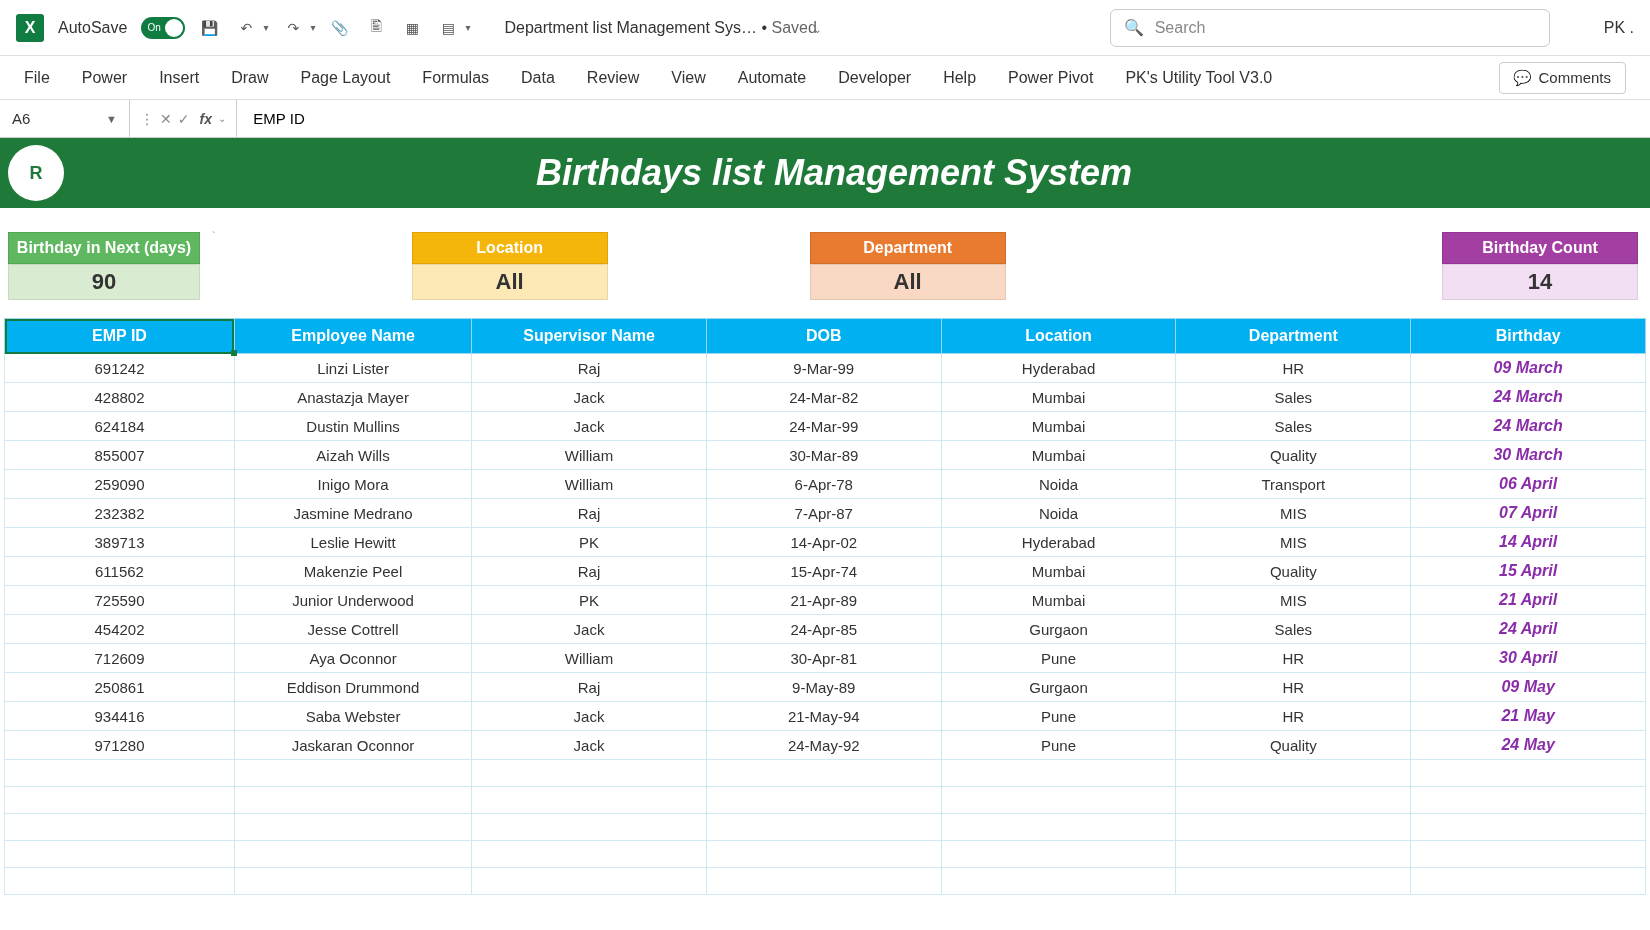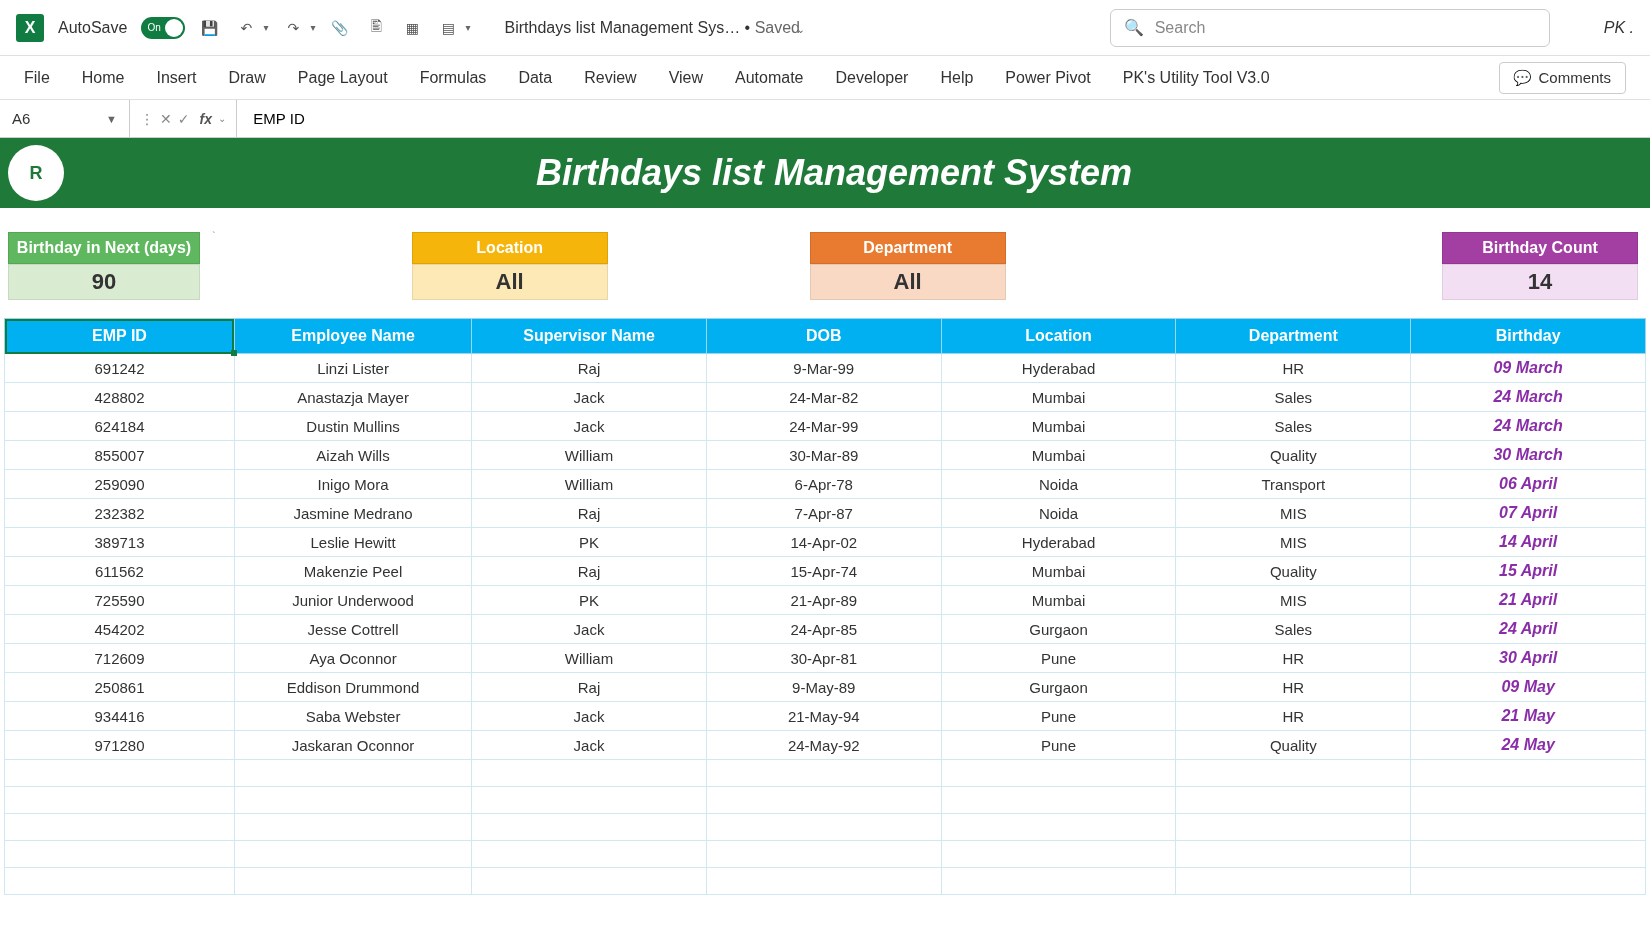--- a/index.html
+++ b/index.html
@@ -69,7 +69,7 @@
   <span class="qa-icon">▤</span>
     <span class="qa-dd">▾</span>
   <span class="doc-title">
-    <span>Birthdays list Management Sys…</span> • <span class="saved">Saved</span> <span class="qa-dd">⌄</span>
+    <span>Department list Management Sys…</span> • <span class="saved">Saved</span> <span class="qa-dd">⌄</span>
   </span>
   <div class="search-box">
     <span>🔍</span>

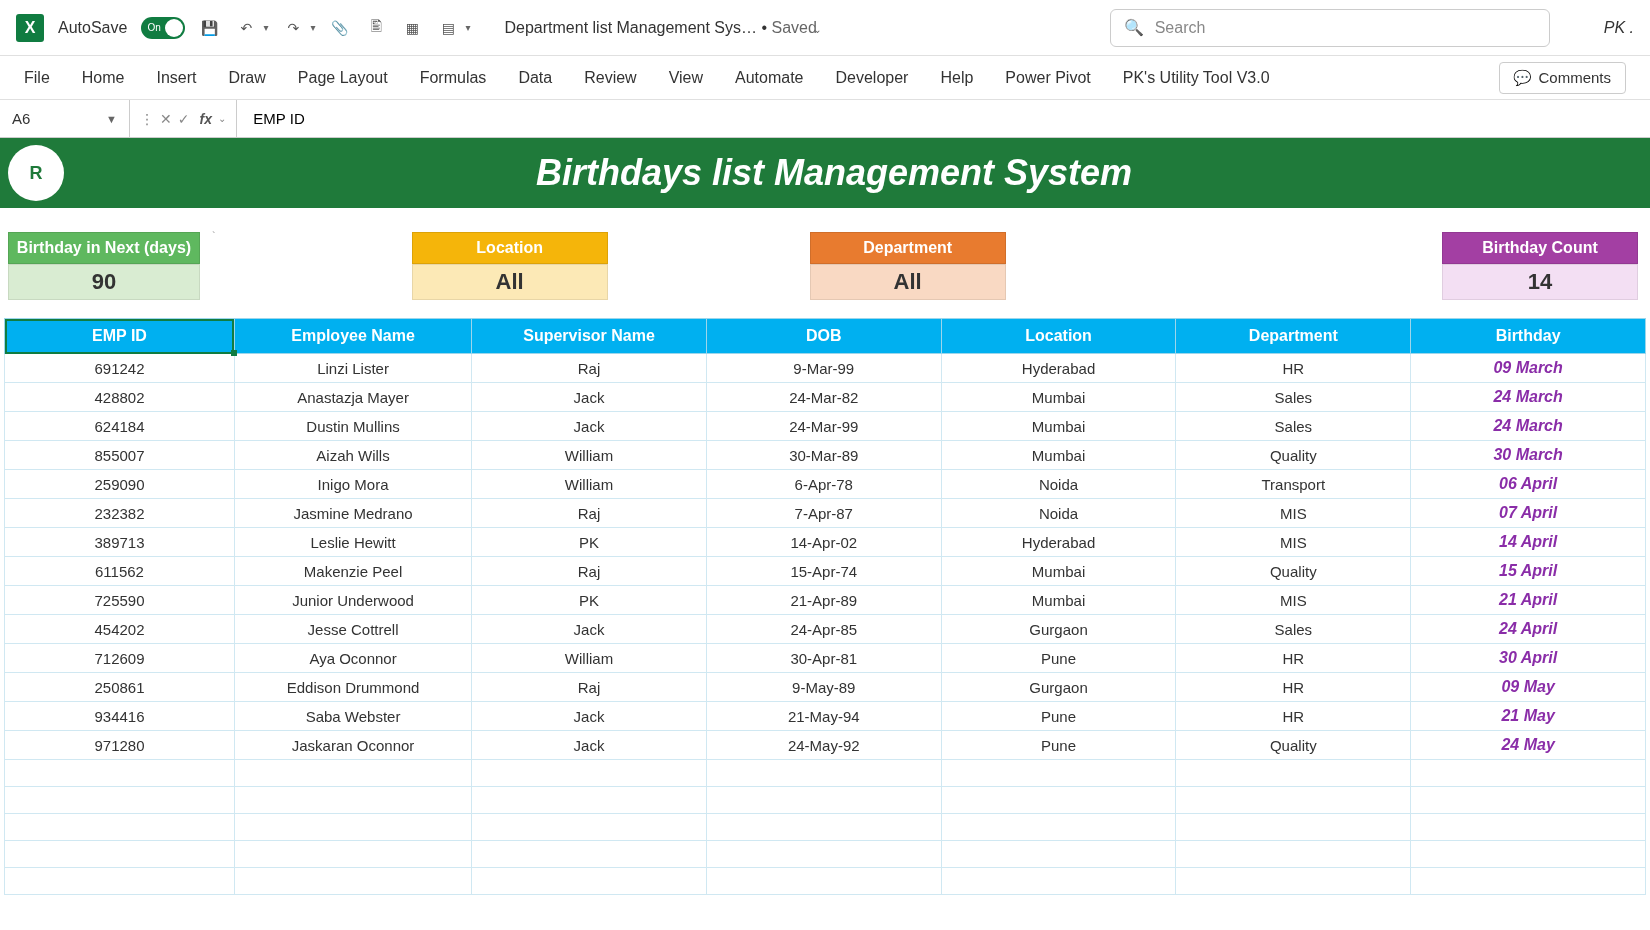--- a/index.html
+++ b/index.html
@@ -16,7 +16,7 @@
 .doc-title { font-size: 16px; color: #333; margin-left: 20px; }
 .saved { color: #666; }
 .search-box { margin-left: auto; width: 440px; height: 38px; border: 1px solid #ccc; border-radius: 6px; display: flex; align-items: center; padding: 0 14px; gap: 10px; color: #888; font-size: 16px; }
-.user-label { margin-left: 40px; font-size: 16px; color: #333; font-style: italic; }
+.user-label { margin-left: 40px; font-size: 16px; color: #333; }
 
 .ribbon { height: 44px; display: flex; align-items: center; padding: 0 24px; gap: 32px; border-bottom: 1px solid #e0e0e0; justify-content: center; }
 .ribbon-tab { font-size: 16px; color: #333; cursor: pointer; }

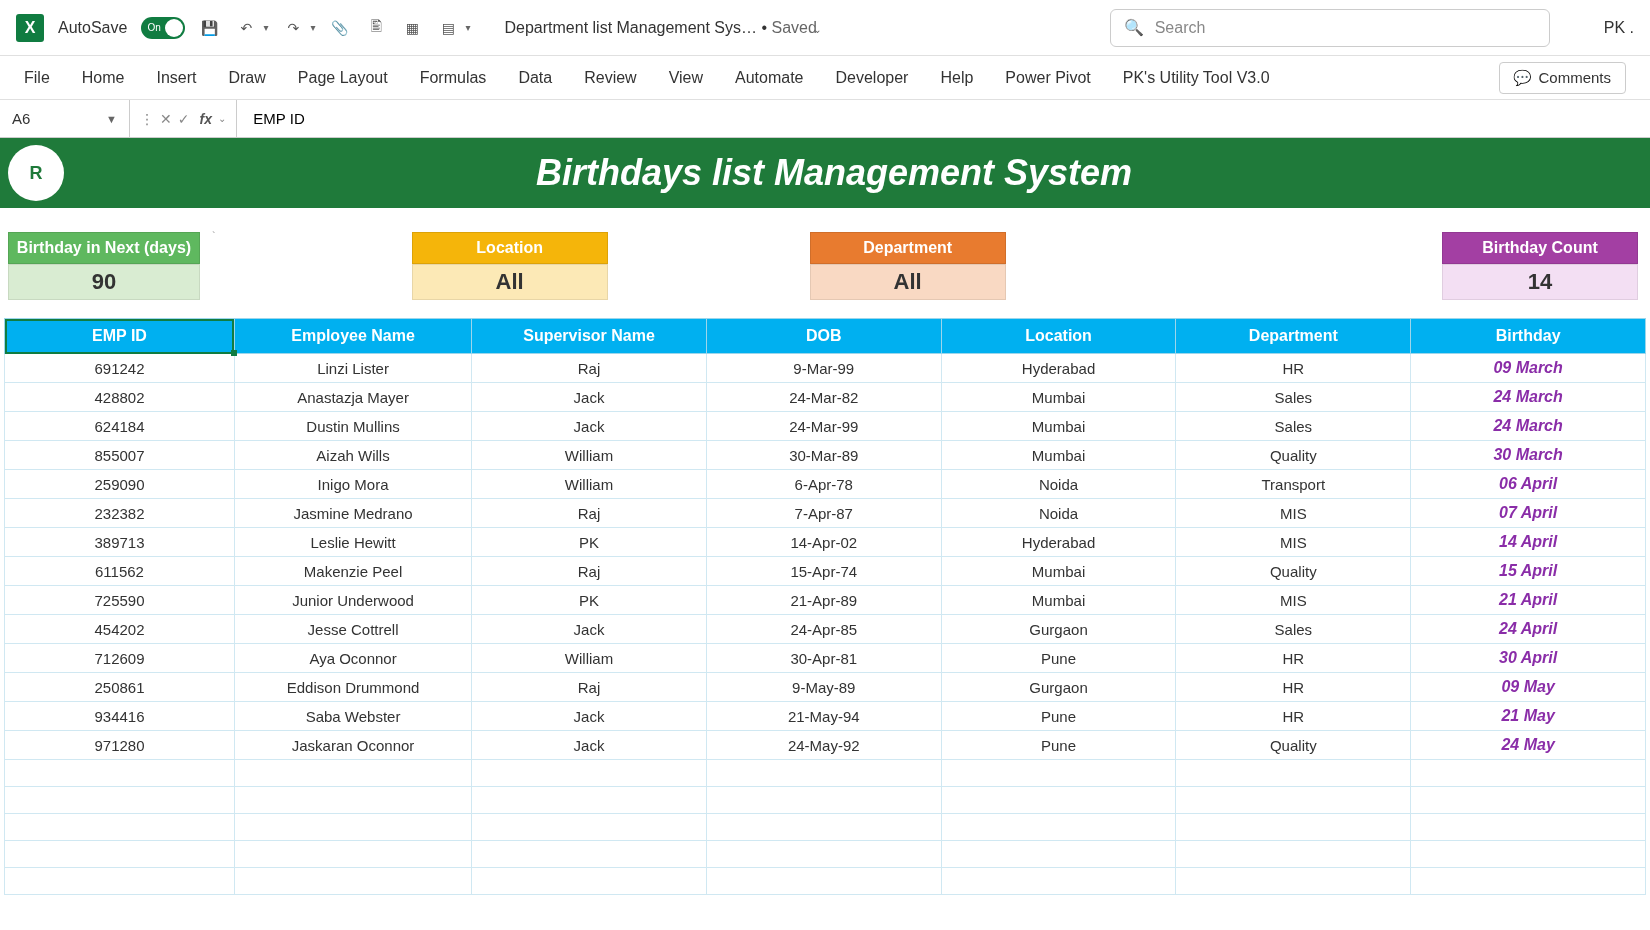--- a/index.html
+++ b/index.html
@@ -80,7 +80,7 @@
 
 <div class="ribbon">
   <span class="ribbon-tab">File</span>
-    <span class="ribbon-tab">Home</span>
+    <span class="ribbon-tab">Power</span>
     <span class="ribbon-tab">Insert</span>
     <span class="ribbon-tab">Draw</span>
     <span class="ribbon-tab">Page Layout</span>

